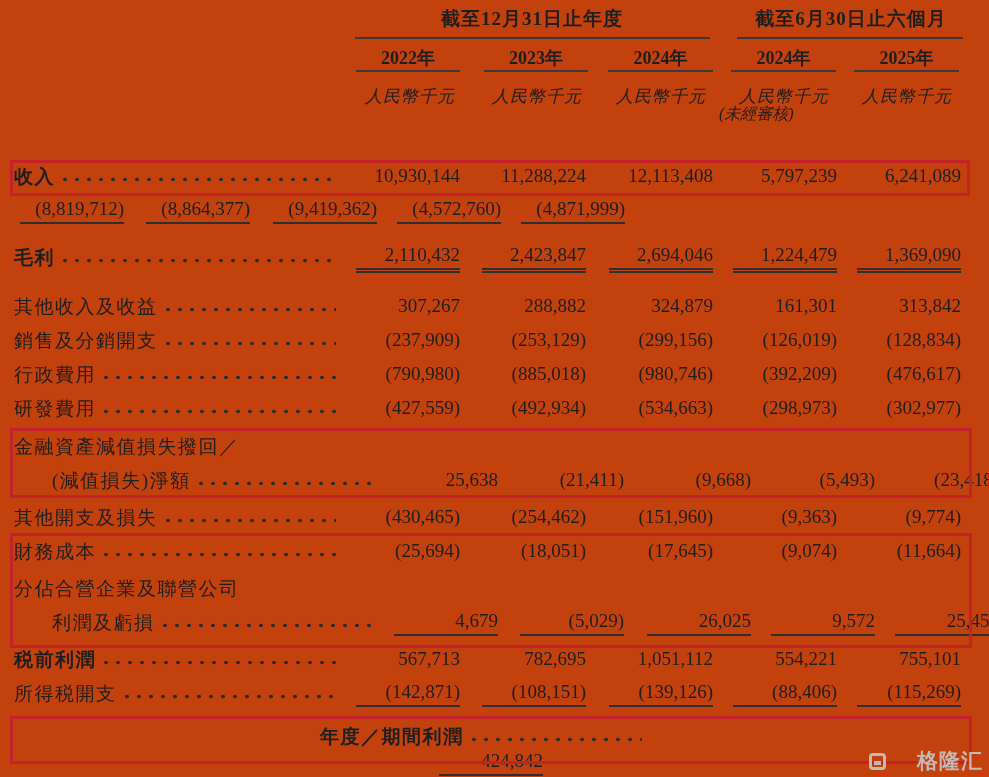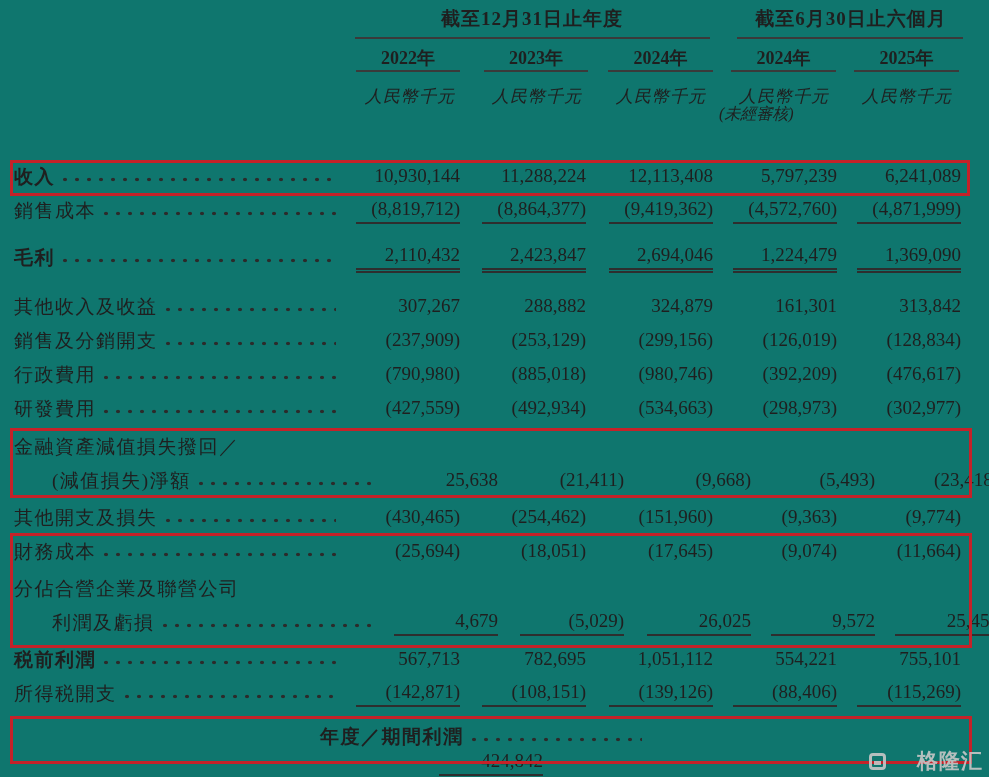--- a/index.html
+++ b/index.html
@@ -4,7 +4,7 @@
 <style>
   html,body{margin:0;padding:0;background:#ffffff;}
   .page{
-    position:relative;width:989px;height:777px;background:#0f766e;overflow:hidden;
+    position:relative;width:989px;height:777px;background:#c2410c;overflow:hidden;
     font-family:"Liberation Serif","DejaVu Serif",serif;color:#1f1f1f;
   }
   

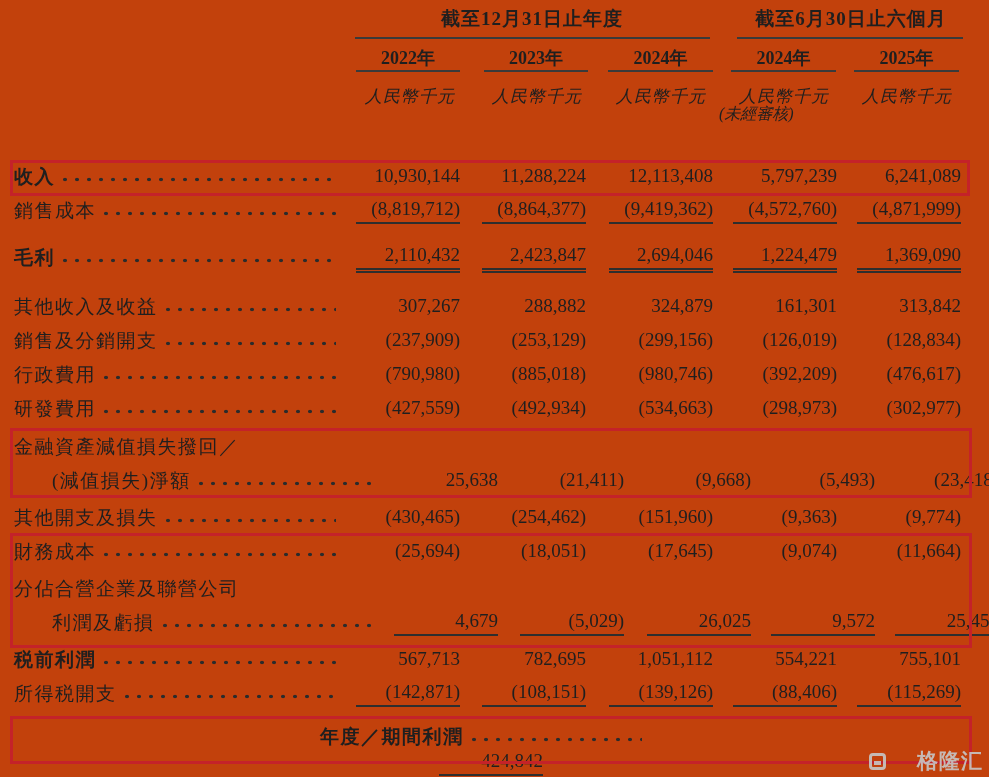--- a/index.html
+++ b/index.html
@@ -95,10 +95,6 @@
         <div class="cell ncol c5"><span class="num">6,241,089</span></div>
       </div>
       <div class="row rule-single">
-        <div class="cell label">
-          <span>銷售成本</span>
-          <span class="leader"></span>
-        </div>
         <div class="cell ncol c1"><span class="num">(8,819,712)</span></div>
         <div class="cell ncol c2"><span class="num">(8,864,377)</span></div>
         <div class="cell ncol c3"><span class="num">(9,419,362)</span></div>

